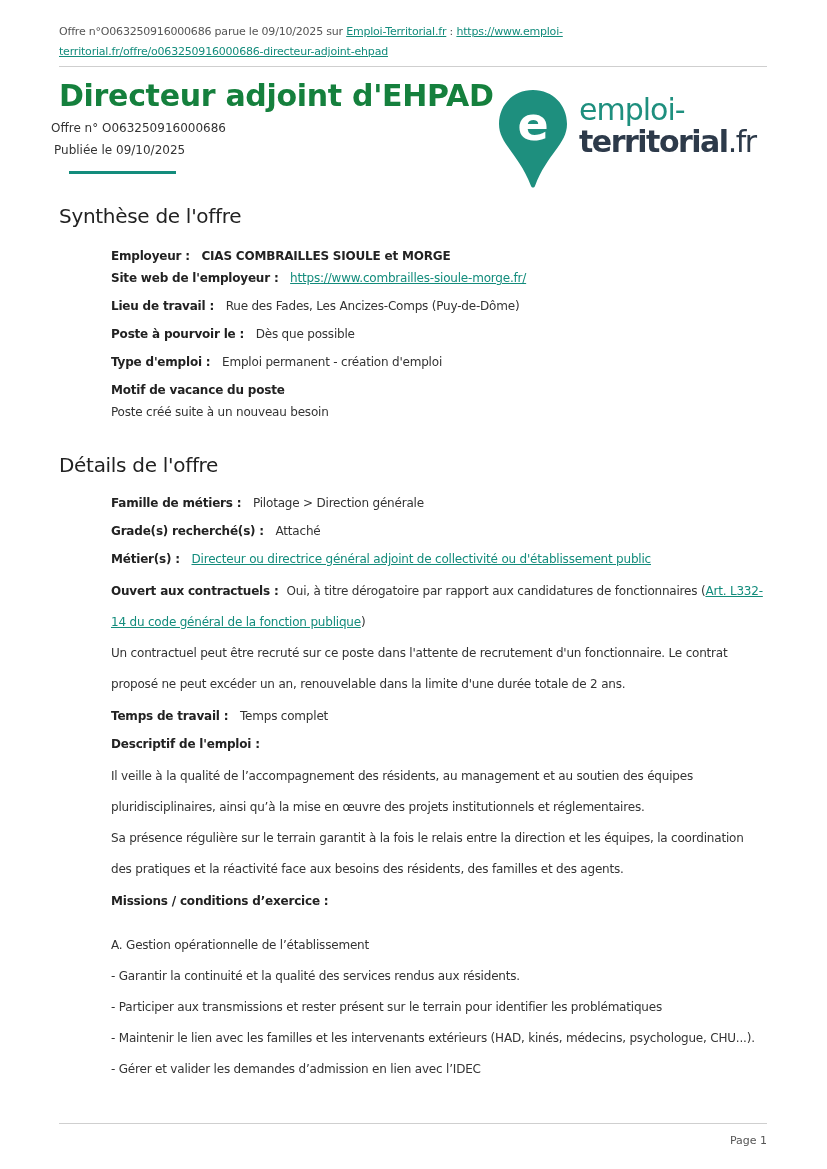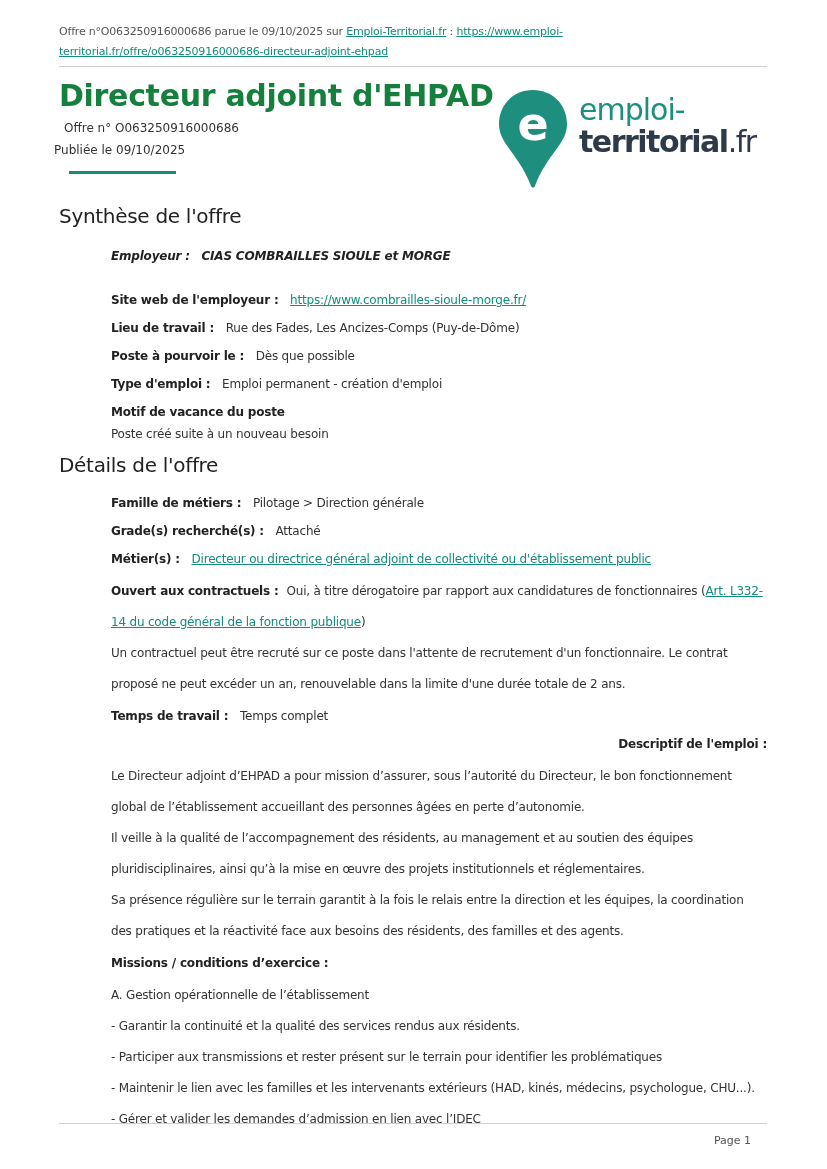--- a/index.html
+++ b/index.html
@@ -21,7 +21,7 @@
       position: absolute; left: 59px; top: 78px; margin: 0;
       font-size: 30px; font-weight: bold; color: #15803d; letter-spacing: -0.3px;
     }
-    .offer-no { position: absolute; left: 64px; top: 121px; font-size: 12px; color: #333; }
+    .offer-no { position: absolute; left: 51px; top: 121px; font-size: 12px; color: #333; }
     .published { position: absolute; left: 54px; top: 143px; font-size: 12px; color: #333; }
     .accent-bar { position: absolute; left: 69px; top: 171px; width: 107px; height: 3px; background: #138c7c; }
 

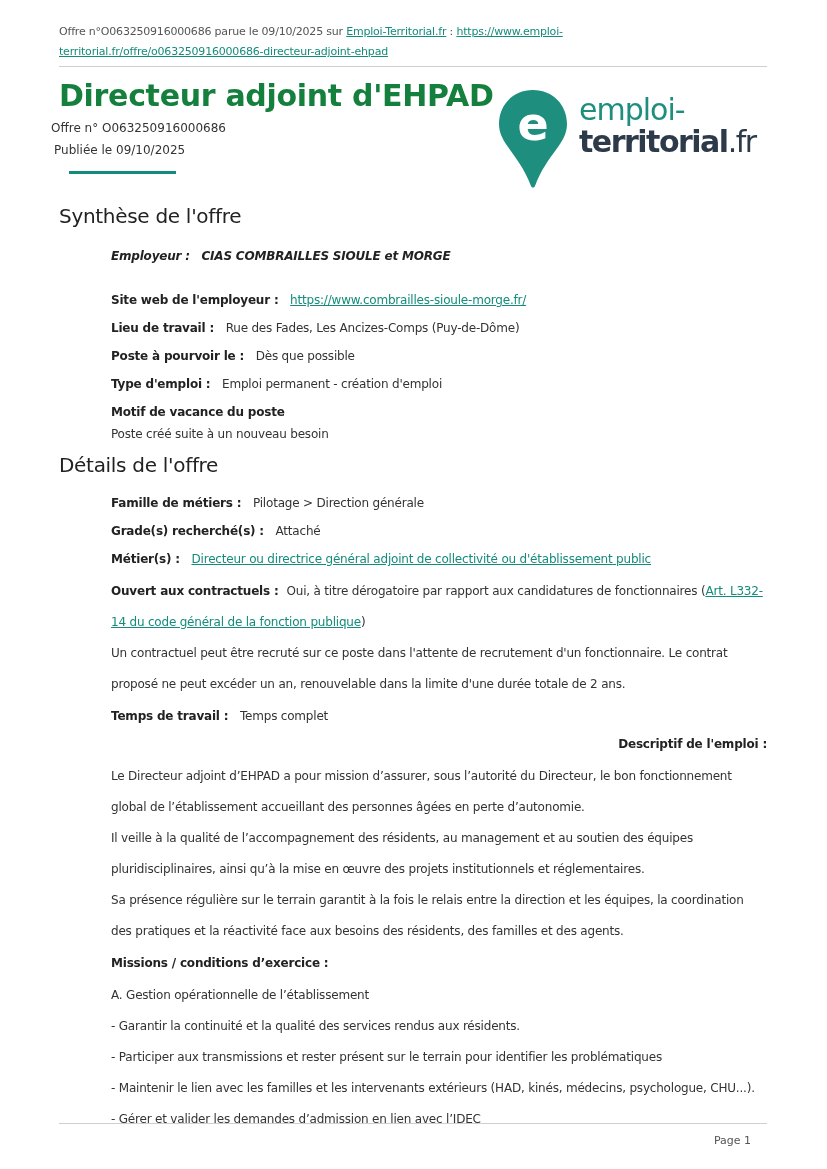--- a/index.html
+++ b/index.html
@@ -73,7 +73,7 @@
 
 <h2 class="section" style="top:204px;">Synthèse de l'offre</h2>
 <div class="block" style="top:245px;">
-  <div class="row" style="margin-bottom:22px;font-style:italic;">
+  <div class="row" style="margin-bottom:0;">
     <span class="lbl">Employeur :</span>
     <span style="font-weight:bold;color:#222;">CIAS COMBRAILLES SIOULE et MORGE</span>
   </div>

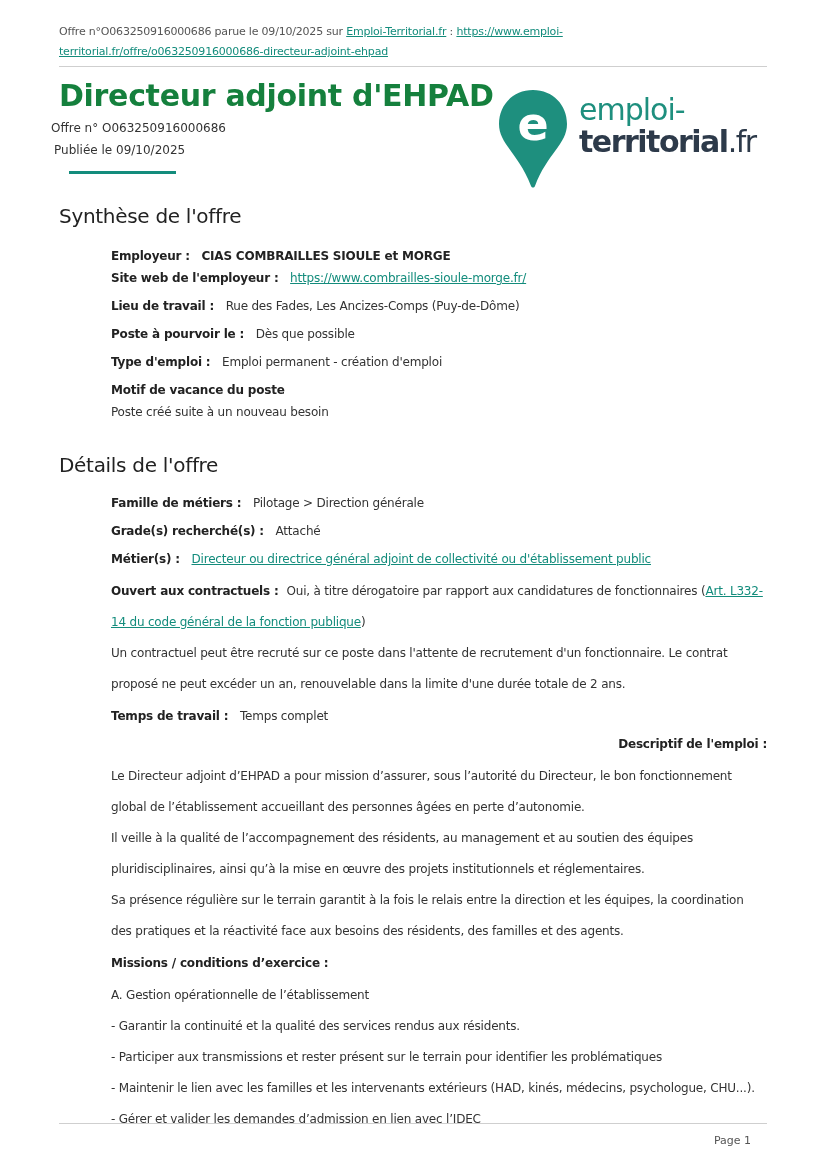--- a/index.html
+++ b/index.html
@@ -119,7 +119,7 @@
     <span class="lbl">Temps de travail :</span>
     <span>Temps complet</span>
   </div>
-  <div class="bold-title" style="margin-bottom:6px;text-align:right;">Descriptif de l'emploi :</div>
+  <div class="bold-title" style="margin-bottom:6px;">Descriptif de l'emploi :</div>
   <div class="para">Le Directeur adjoint d’EHPAD a pour mission d’assurer, sous l’autorité du Directeur, le bon fonctionnement global de l’établissement accueillant des personnes âgées en perte d’autonomie.</div>
   <div class="para">Il veille à la qualité de l’accompagnement des résidents, au management et au soutien des équipes pluridisciplinaires, ainsi qu’à la mise en œuvre des projets institutionnels et réglementaires.</div>
   <div class="para" style="margin-bottom:5px;">Sa présence régulière sur le terrain garantit à la fois le relais entre la direction et les équipes, la coordination des pratiques et la réactivité face aux besoins des résidents, des familles et des agents.</div>

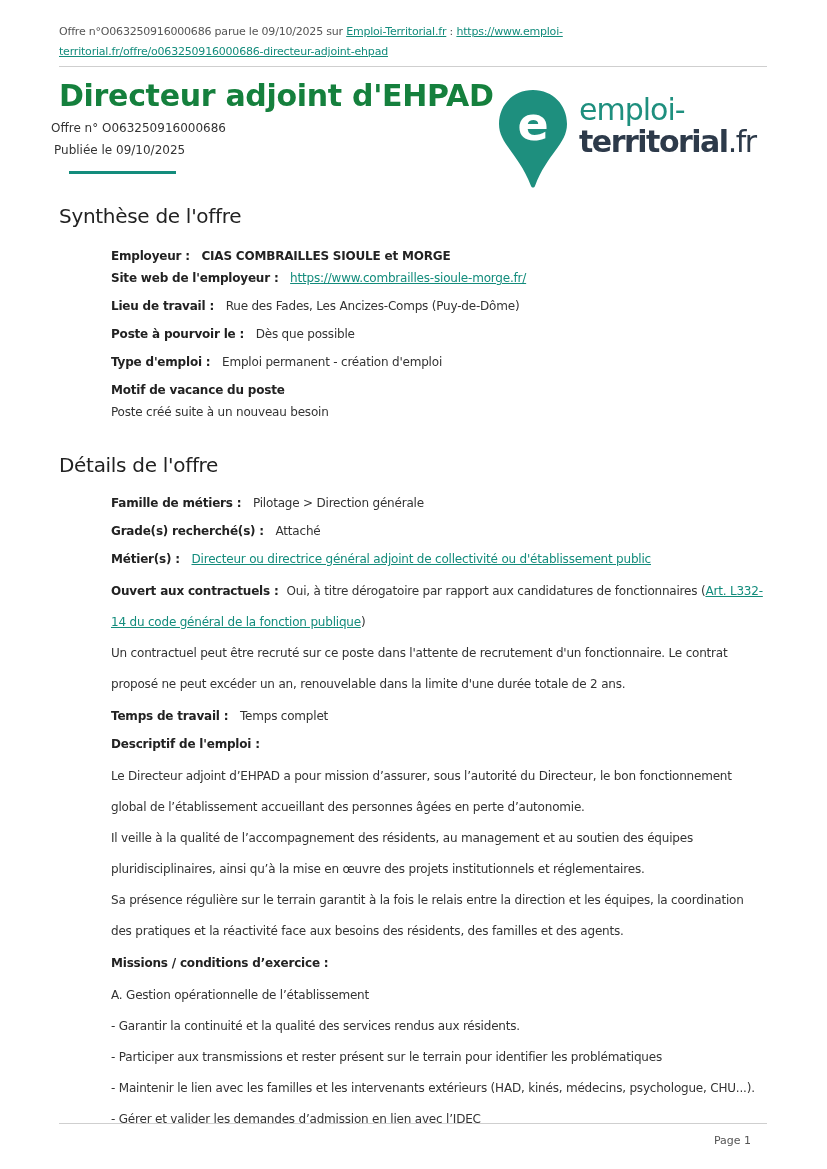--- a/index.html
+++ b/index.html
@@ -120,7 +120,6 @@
     <span>Temps complet</span>
   </div>
   <div class="bold-title" style="margin-bottom:6px;">Descriptif de l'emploi :</div>
-  <div class="para">Le Directeur adjoint d’EHPAD a pour mission d’assurer, sous l’autorité du Directeur, le bon fonctionnement global de l’établissement accueillant des personnes âgées en perte d’autonomie.</div>
   <div class="para">Il veille à la qualité de l’accompagnement des résidents, au management et au soutien des équipes pluridisciplinaires, ainsi qu’à la mise en œuvre des projets institutionnels et réglementaires.</div>
   <div class="para" style="margin-bottom:5px;">Sa présence régulière sur le terrain garantit à la fois le relais entre la direction et les équipes, la coordination des pratiques et la réactivité face aux besoins des résidents, des familles et des agents.</div>
   <div class="bold-title" style="margin-bottom:6px;">Missions / conditions d’exercice :</div>

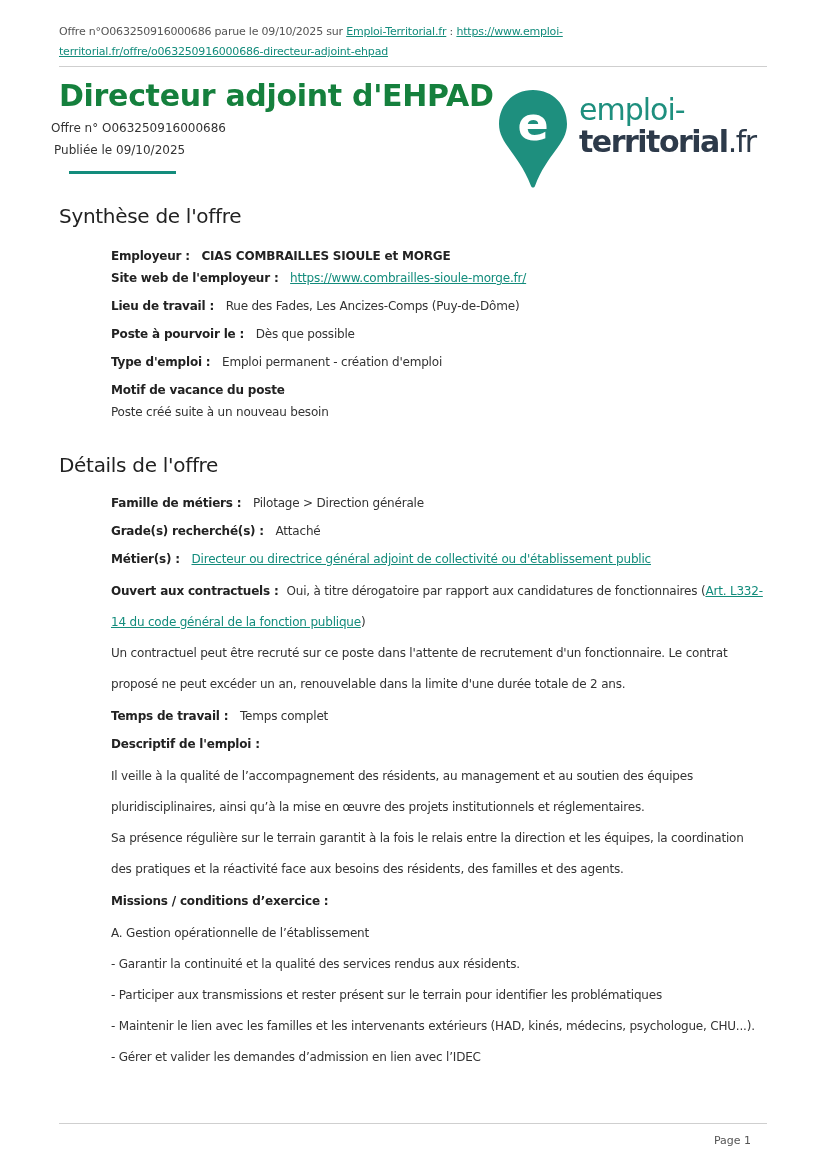--- a/index.html
+++ b/index.html
@@ -122,7 +122,7 @@
   <div class="bold-title" style="margin-bottom:6px;">Descriptif de l'emploi :</div>
   <div class="para">Il veille à la qualité de l’accompagnement des résidents, au management et au soutien des équipes pluridisciplinaires, ainsi qu’à la mise en œuvre des projets institutionnels et réglementaires.</div>
   <div class="para" style="margin-bottom:5px;">Sa présence régulière sur le terrain garantit à la fois le relais entre la direction et les équipes, la coordination des pratiques et la réactivité face aux besoins des résidents, des familles et des agents.</div>
-  <div class="bold-title" style="margin-bottom:6px;">Missions / conditions d’exercice :</div>
+  <div class="bold-title" style="margin-bottom:18px;">Missions / conditions d’exercice :</div>
   <div class="para">A. Gestion opérationnelle de l’établissement</div>
   <div class="para">- Garantir la continuité et la qualité des services rendus aux résidents.</div>
   <div class="para">- Participer aux transmissions et rester présent sur le terrain pour identifier les problématiques</div>

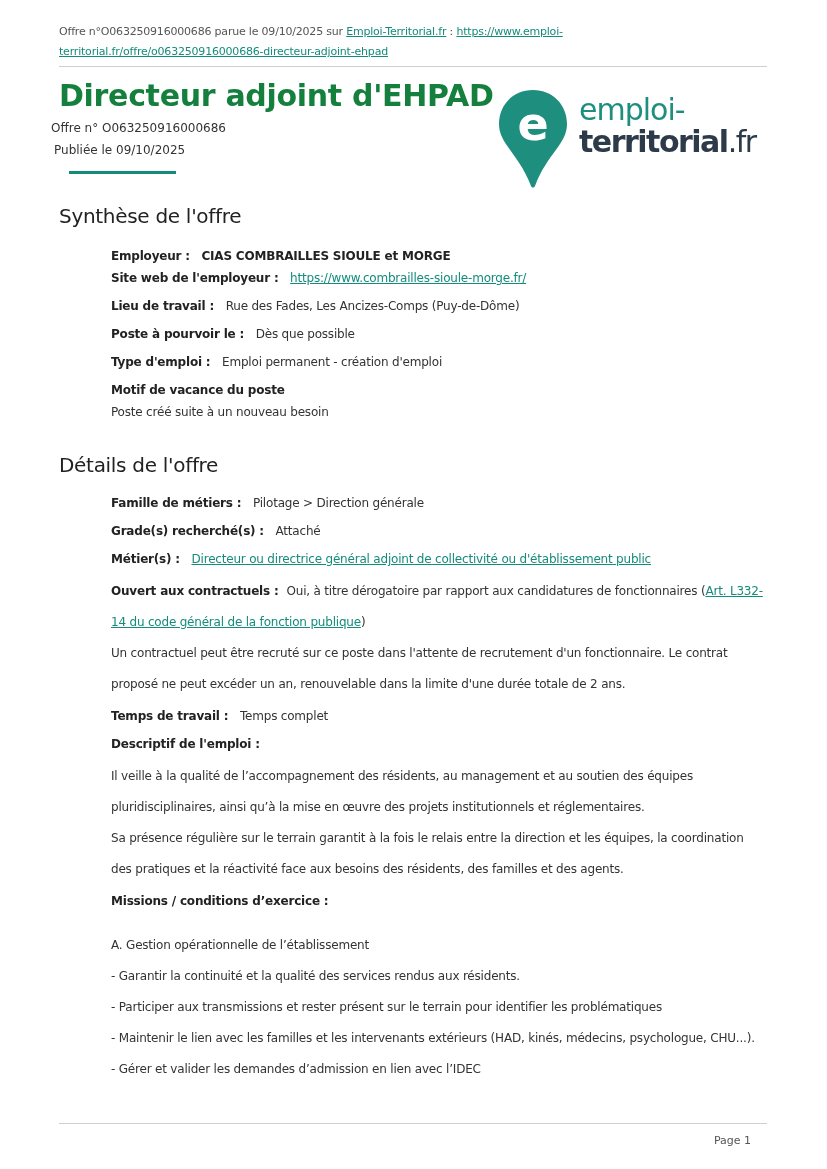--- a/index.html
+++ b/index.html
@@ -47,7 +47,7 @@
     .bold-title { font-weight: bold; color: #222; line-height: 22px; }
 
     .footer-rule { position: absolute; left: 59px; top: 1123px; width: 708px; height: 1px; background: #cfcfcf; }
-    .page-num { position: absolute; right: 76px; top: 1134px; font-size: 11px; color: #555; }
+    .page-num { position: absolute; right: 60px; top: 1134px; font-size: 11px; color: #555; }
   </style>
 </head>
 <body>

